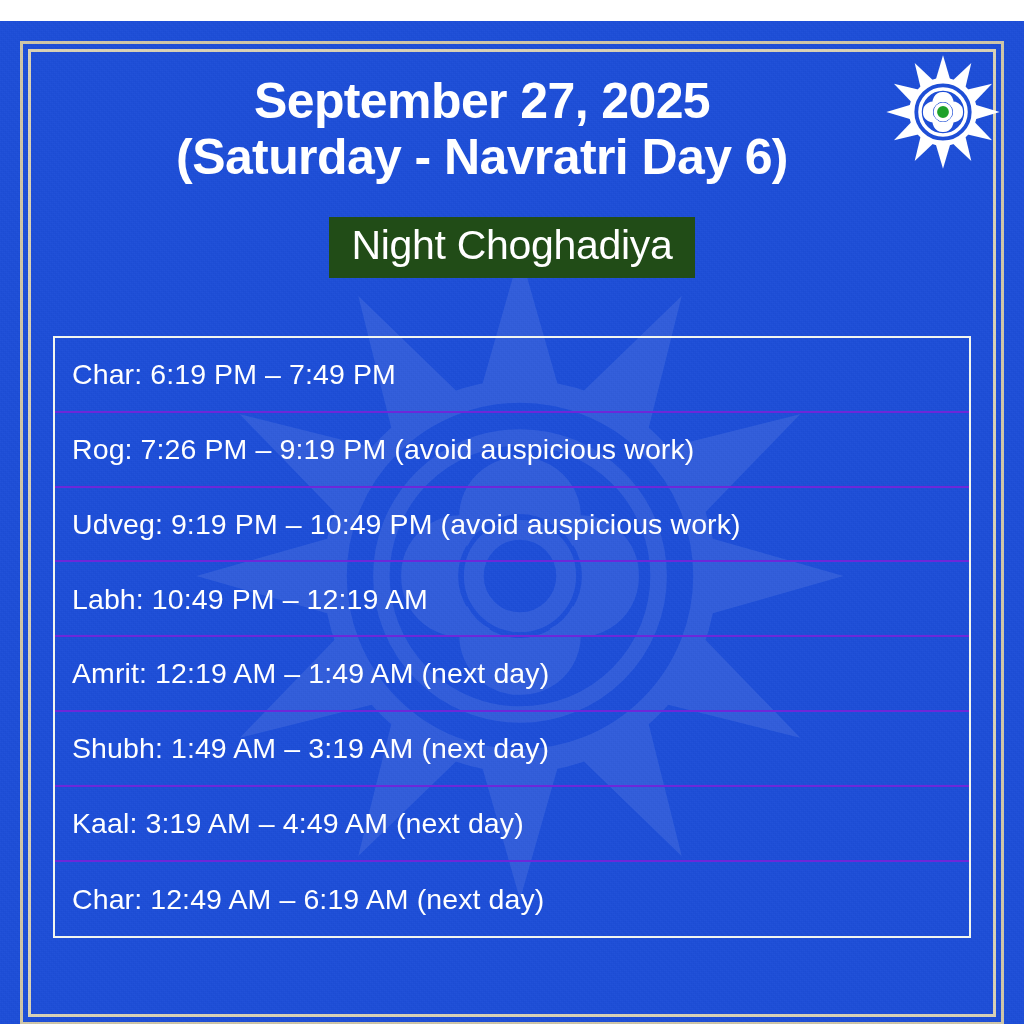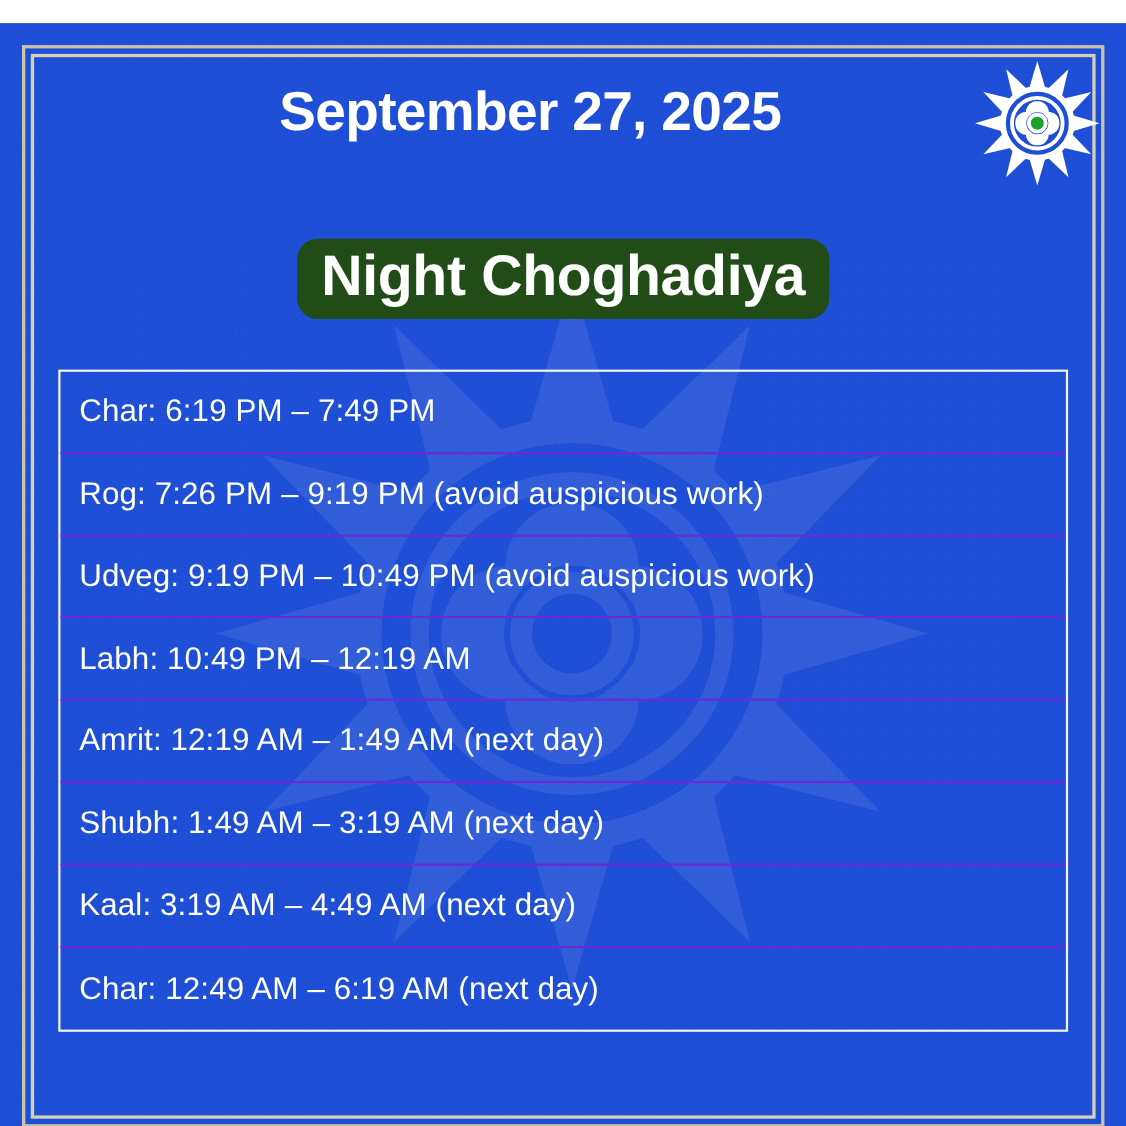--- a/index.html
+++ b/index.html
@@ -217,6 +217,7 @@
 
     <div class="title-block">
       <div class="title-line">September 27, 2025</div>
+      <div class="title-line">(Saturday - Navratri Day 6)</div>
     </div>
 
     <div class="banner-wrap">

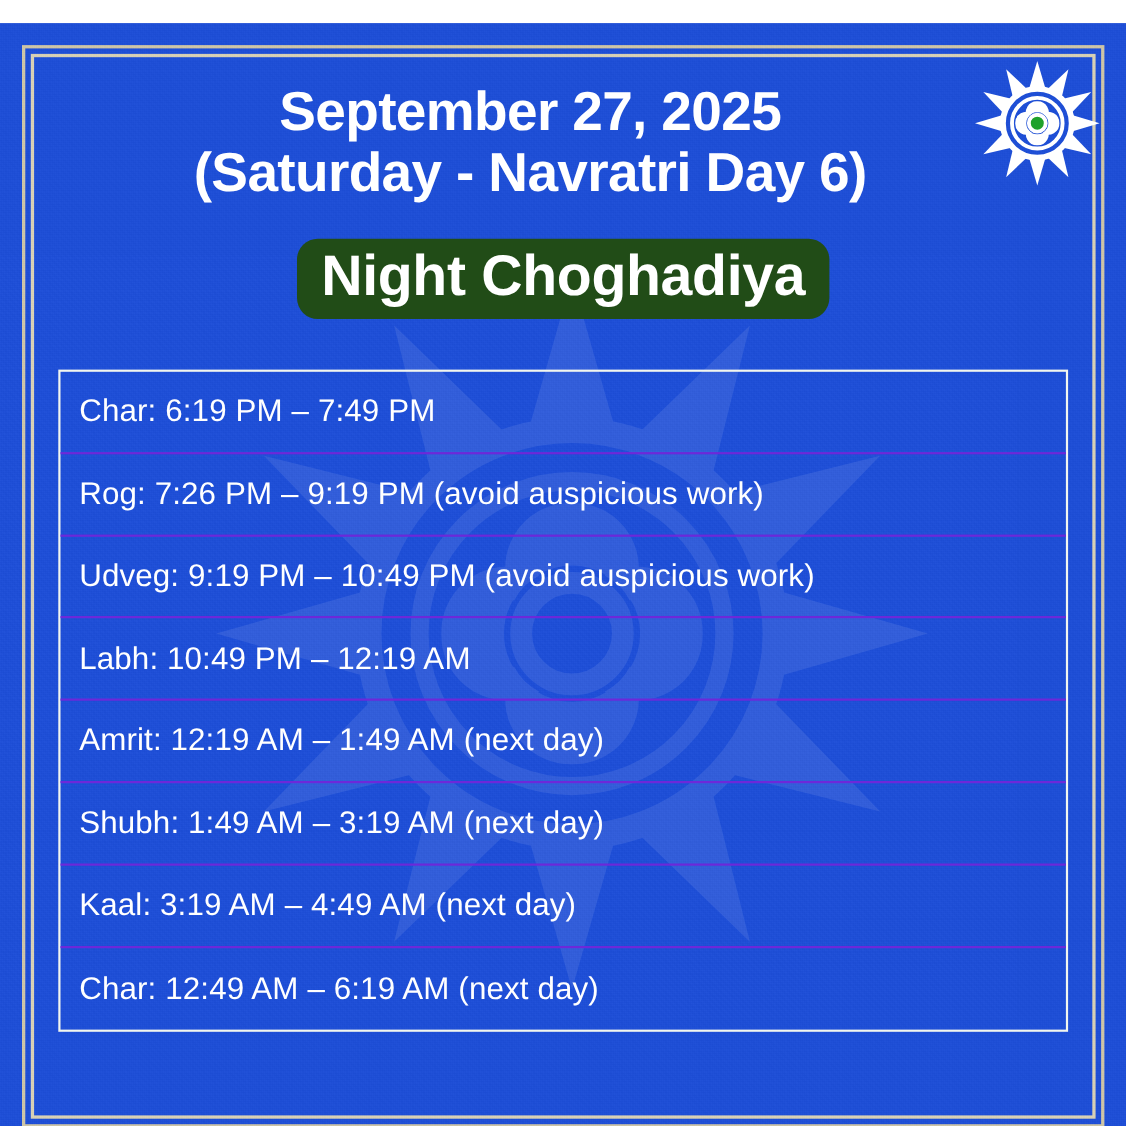--- a/index.html
+++ b/index.html
@@ -112,12 +112,11 @@
     display: inline-block;
     background: #214c17;
     color: #ffffff;
-    font-size: 52px;
-    font-weight: bold;
+    font-size: 41px;
+    font-weight: normal;
     padding: 6px 22px 10px 22px;
     letter-spacing: -0.3px;
     line-height: 1.1;
-    border-radius: 19px;
   }
 
   

